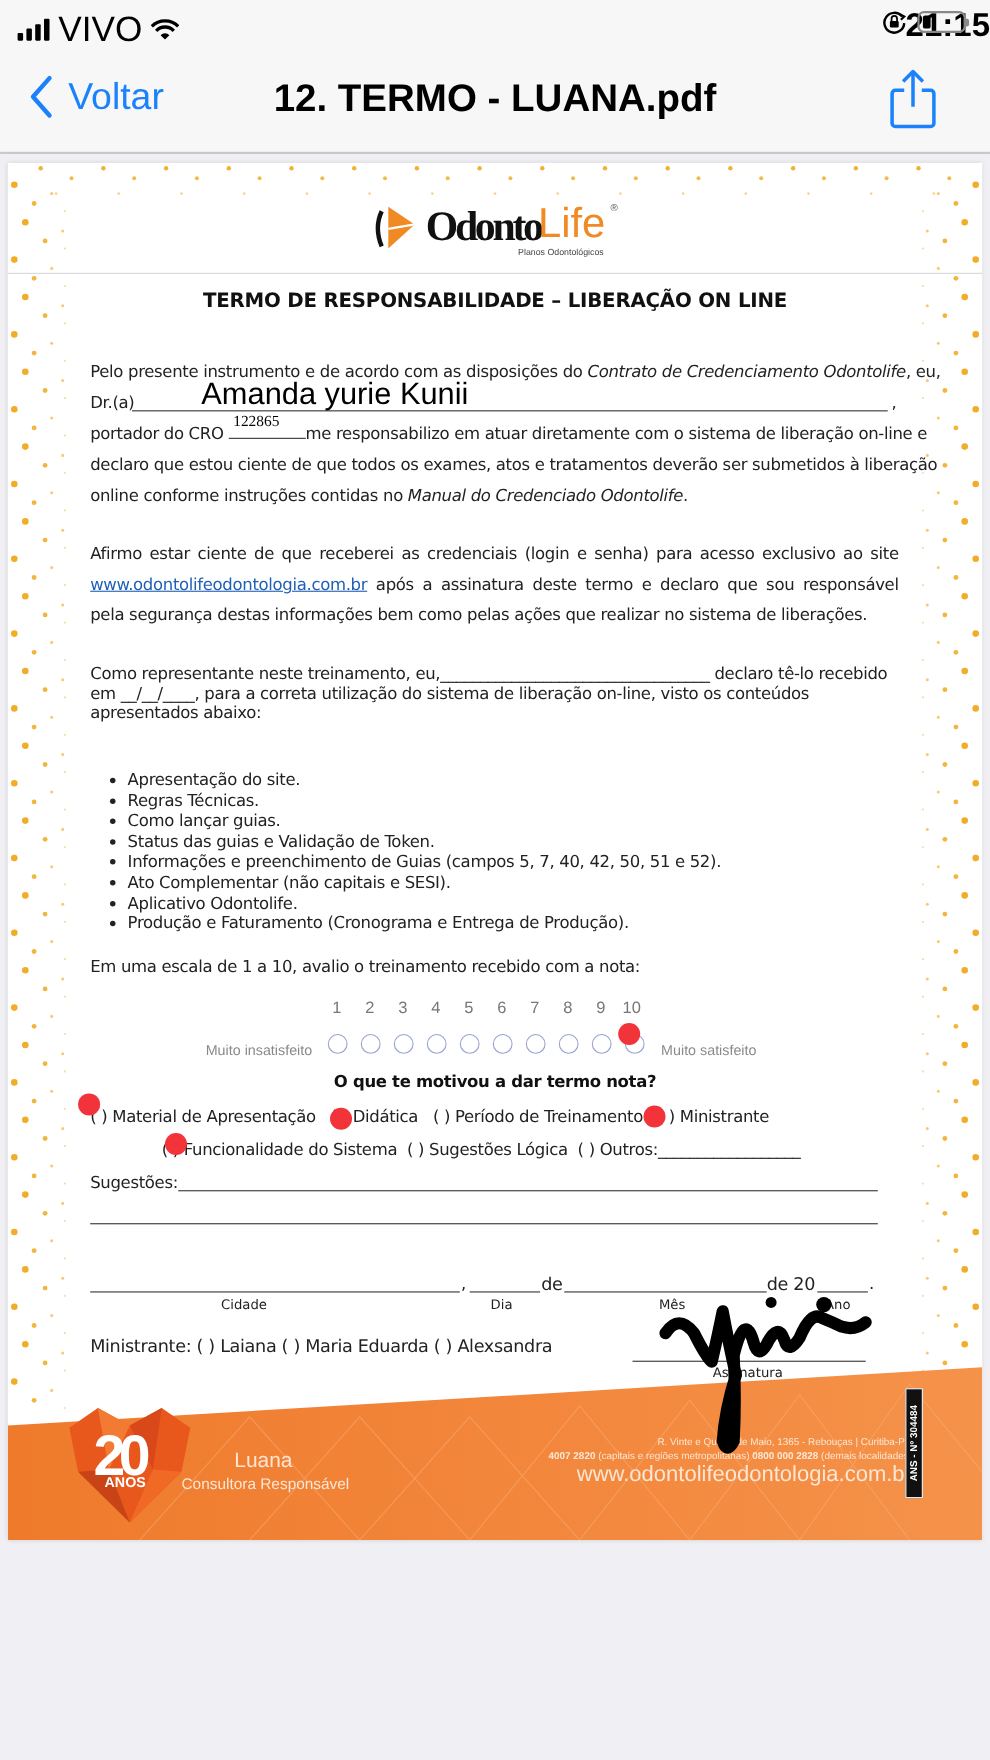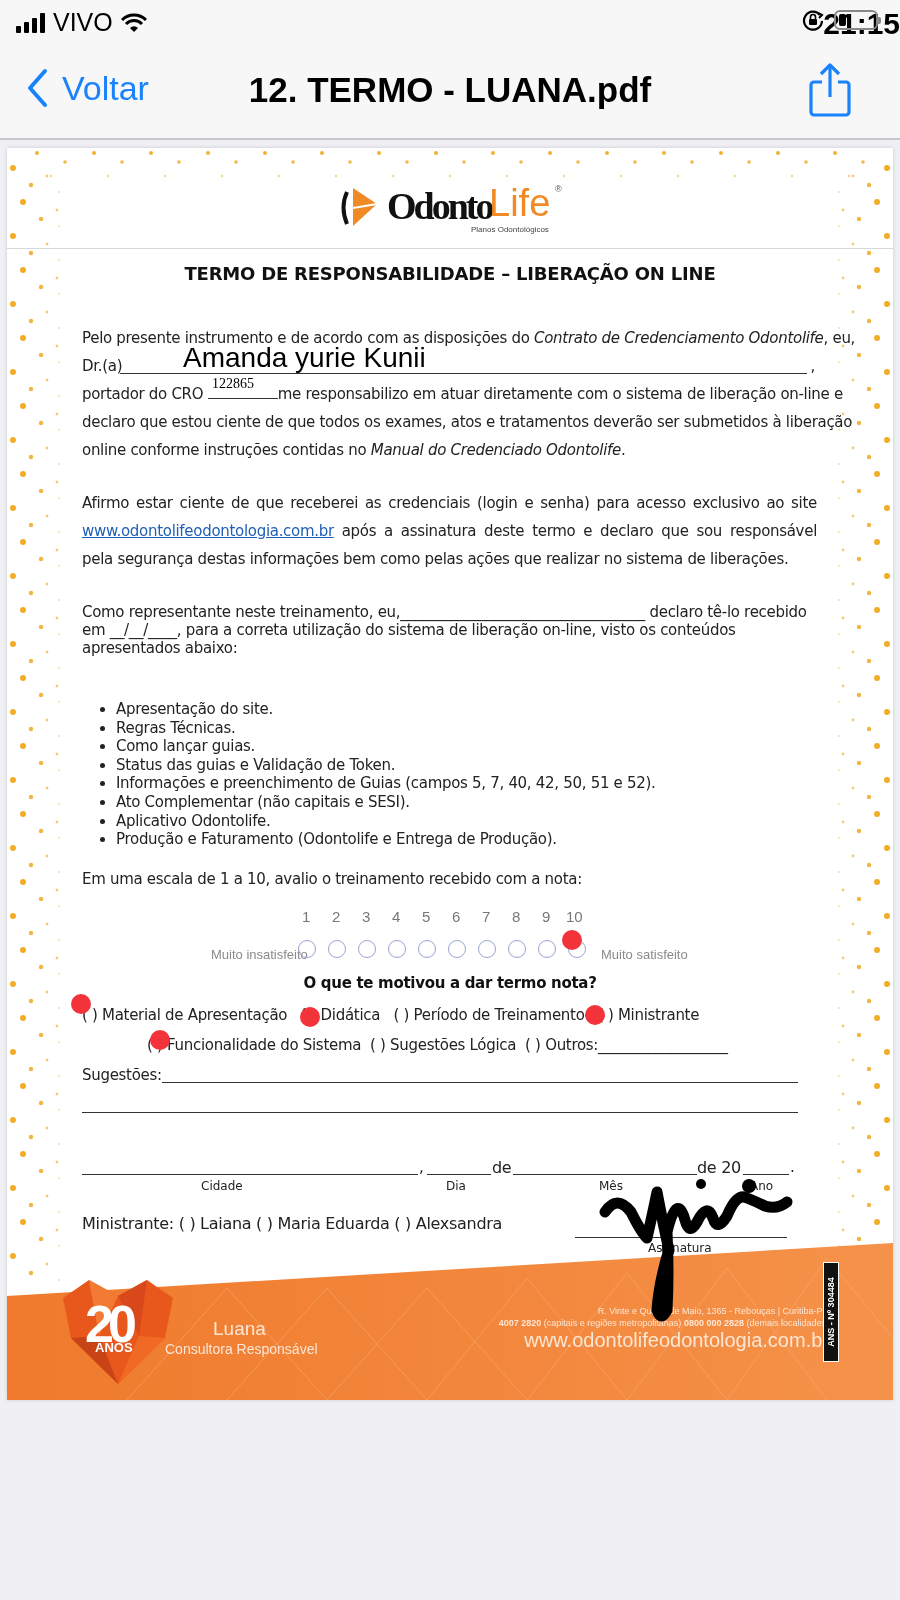--- a/index.html
+++ b/index.html
@@ -5,7 +5,7 @@
   html, body { margin:0; padding:0; }
   body { width:900px; height:1600px; background:#efeff4; font-family:"Liberation Sans", sans-serif; position:relative; overflow:hidden; }
   .statusbar { position:absolute; left:0; top:0; width:900px; height:46px; background:#f7f7f7; }
-  .sb-left { position:absolute; left:16px; top:8px; display:flex; align-items:center; gap:8px; font-size:25px; color:#000; }
+  .sb-left { position:absolute; left:16px; top:8px; display:flex; align-items:center; gap:8px; font-size:32px; color:#000; }
   .sig-bars { display:flex; align-items:flex-end; gap:3px; height:20px; }
   .sig-bars span { width:5px; background:#000; border-radius:1px; }
   .sb-time { position:absolute; left:0; right:0; top:7px; text-align:right; font-size:30px; font-weight:bold; color:#000; }

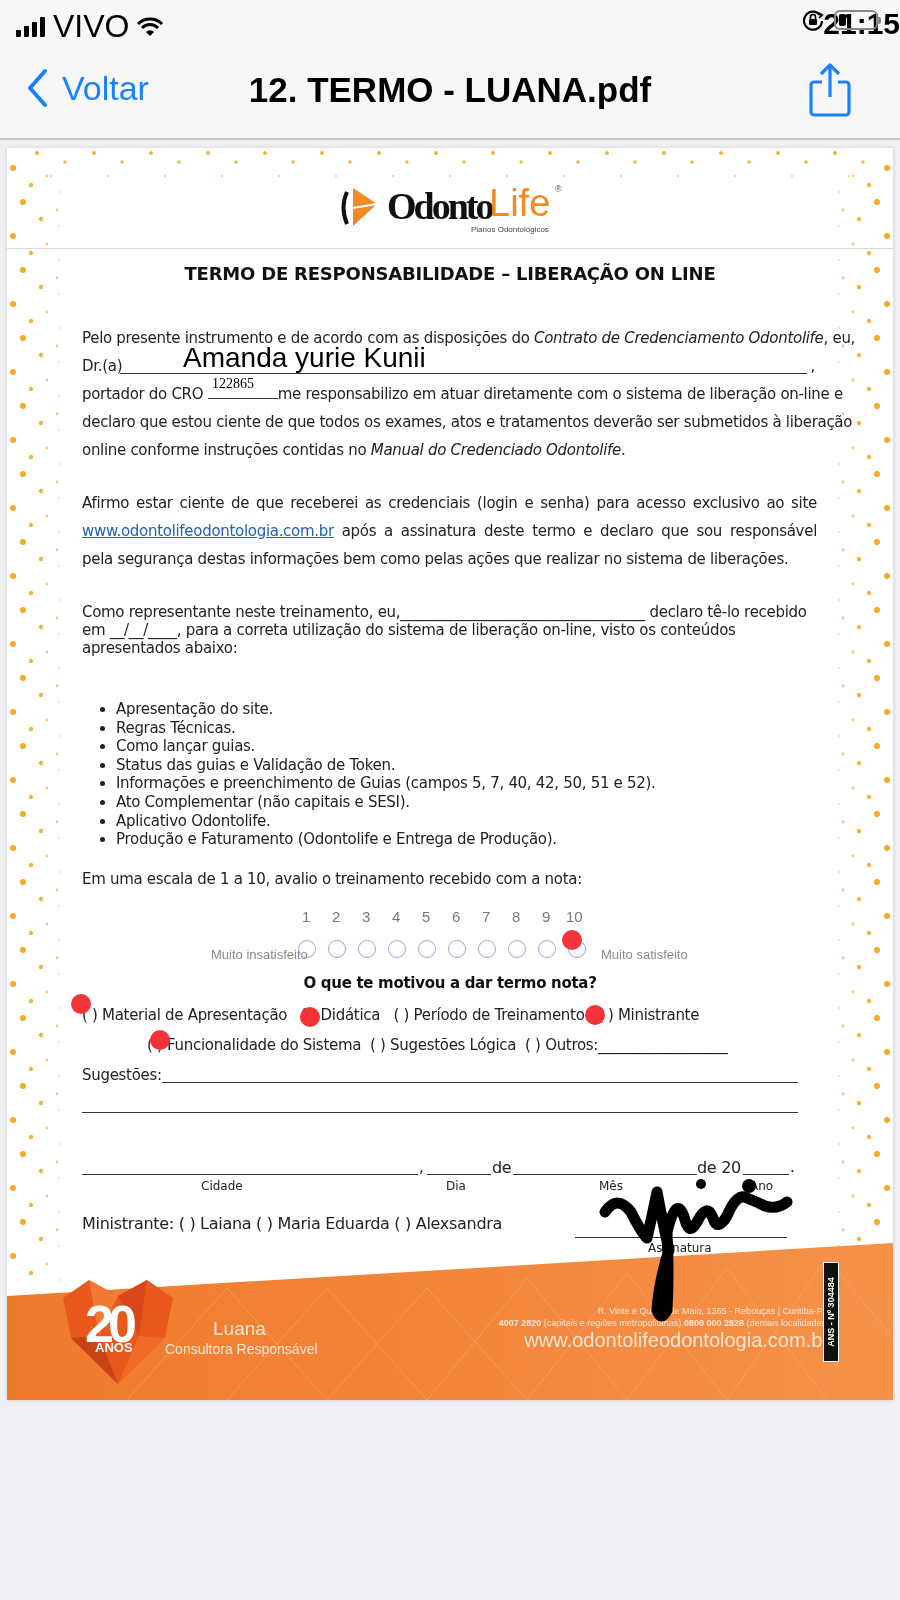--- a/index.html
+++ b/index.html
@@ -487,7 +487,7 @@
       <li>Informações e preenchimento de Guias (campos 5, 7, 40, 42, 50, 51 e 52).</li>
       <li>Ato Complementar (não capitais e SESI).</li>
       <li>Aplicativo Odontolife.</li>
-      <li>Produção e Faturamento (Odontolife e Entrega de Produção).</li>
+      <li>Produção e Faturamento (Cronograma e Entrega de Produção).</li>
     </ul>
 
   <div class="scale-q">Em uma escala de 1 a 10, avalio o treinamento recebido com a nota:</div>

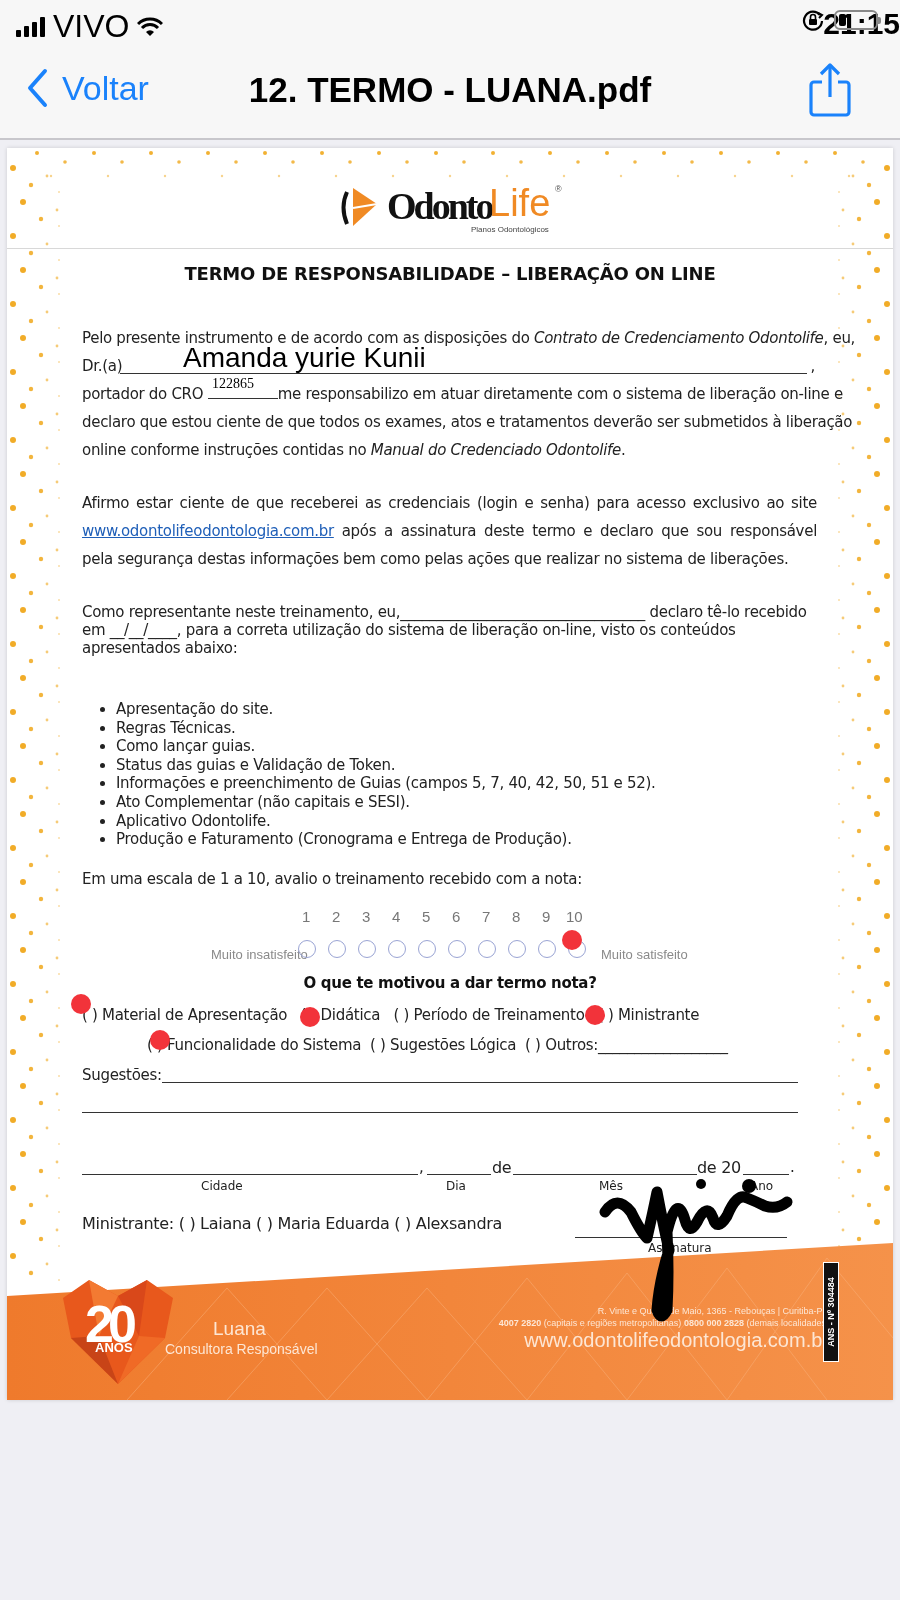--- a/index.html
+++ b/index.html
@@ -491,7 +491,7 @@
     </ul>
 
   <div class="scale-q">Em uma escala de 1 a 10, avalio o treinamento recebido com a nota:</div>
-  <div class="scale-lbl" style="left:180px;margin-left:24px;">Muito insatisfeito</div>
+  <div class="scale-lbl" style="left:180px;">Muito insatisfeito</div>
   <div class="scale-lbl" style="left:594px;">Muito satisfeito</div>
   <div id="scale"></div>
 

